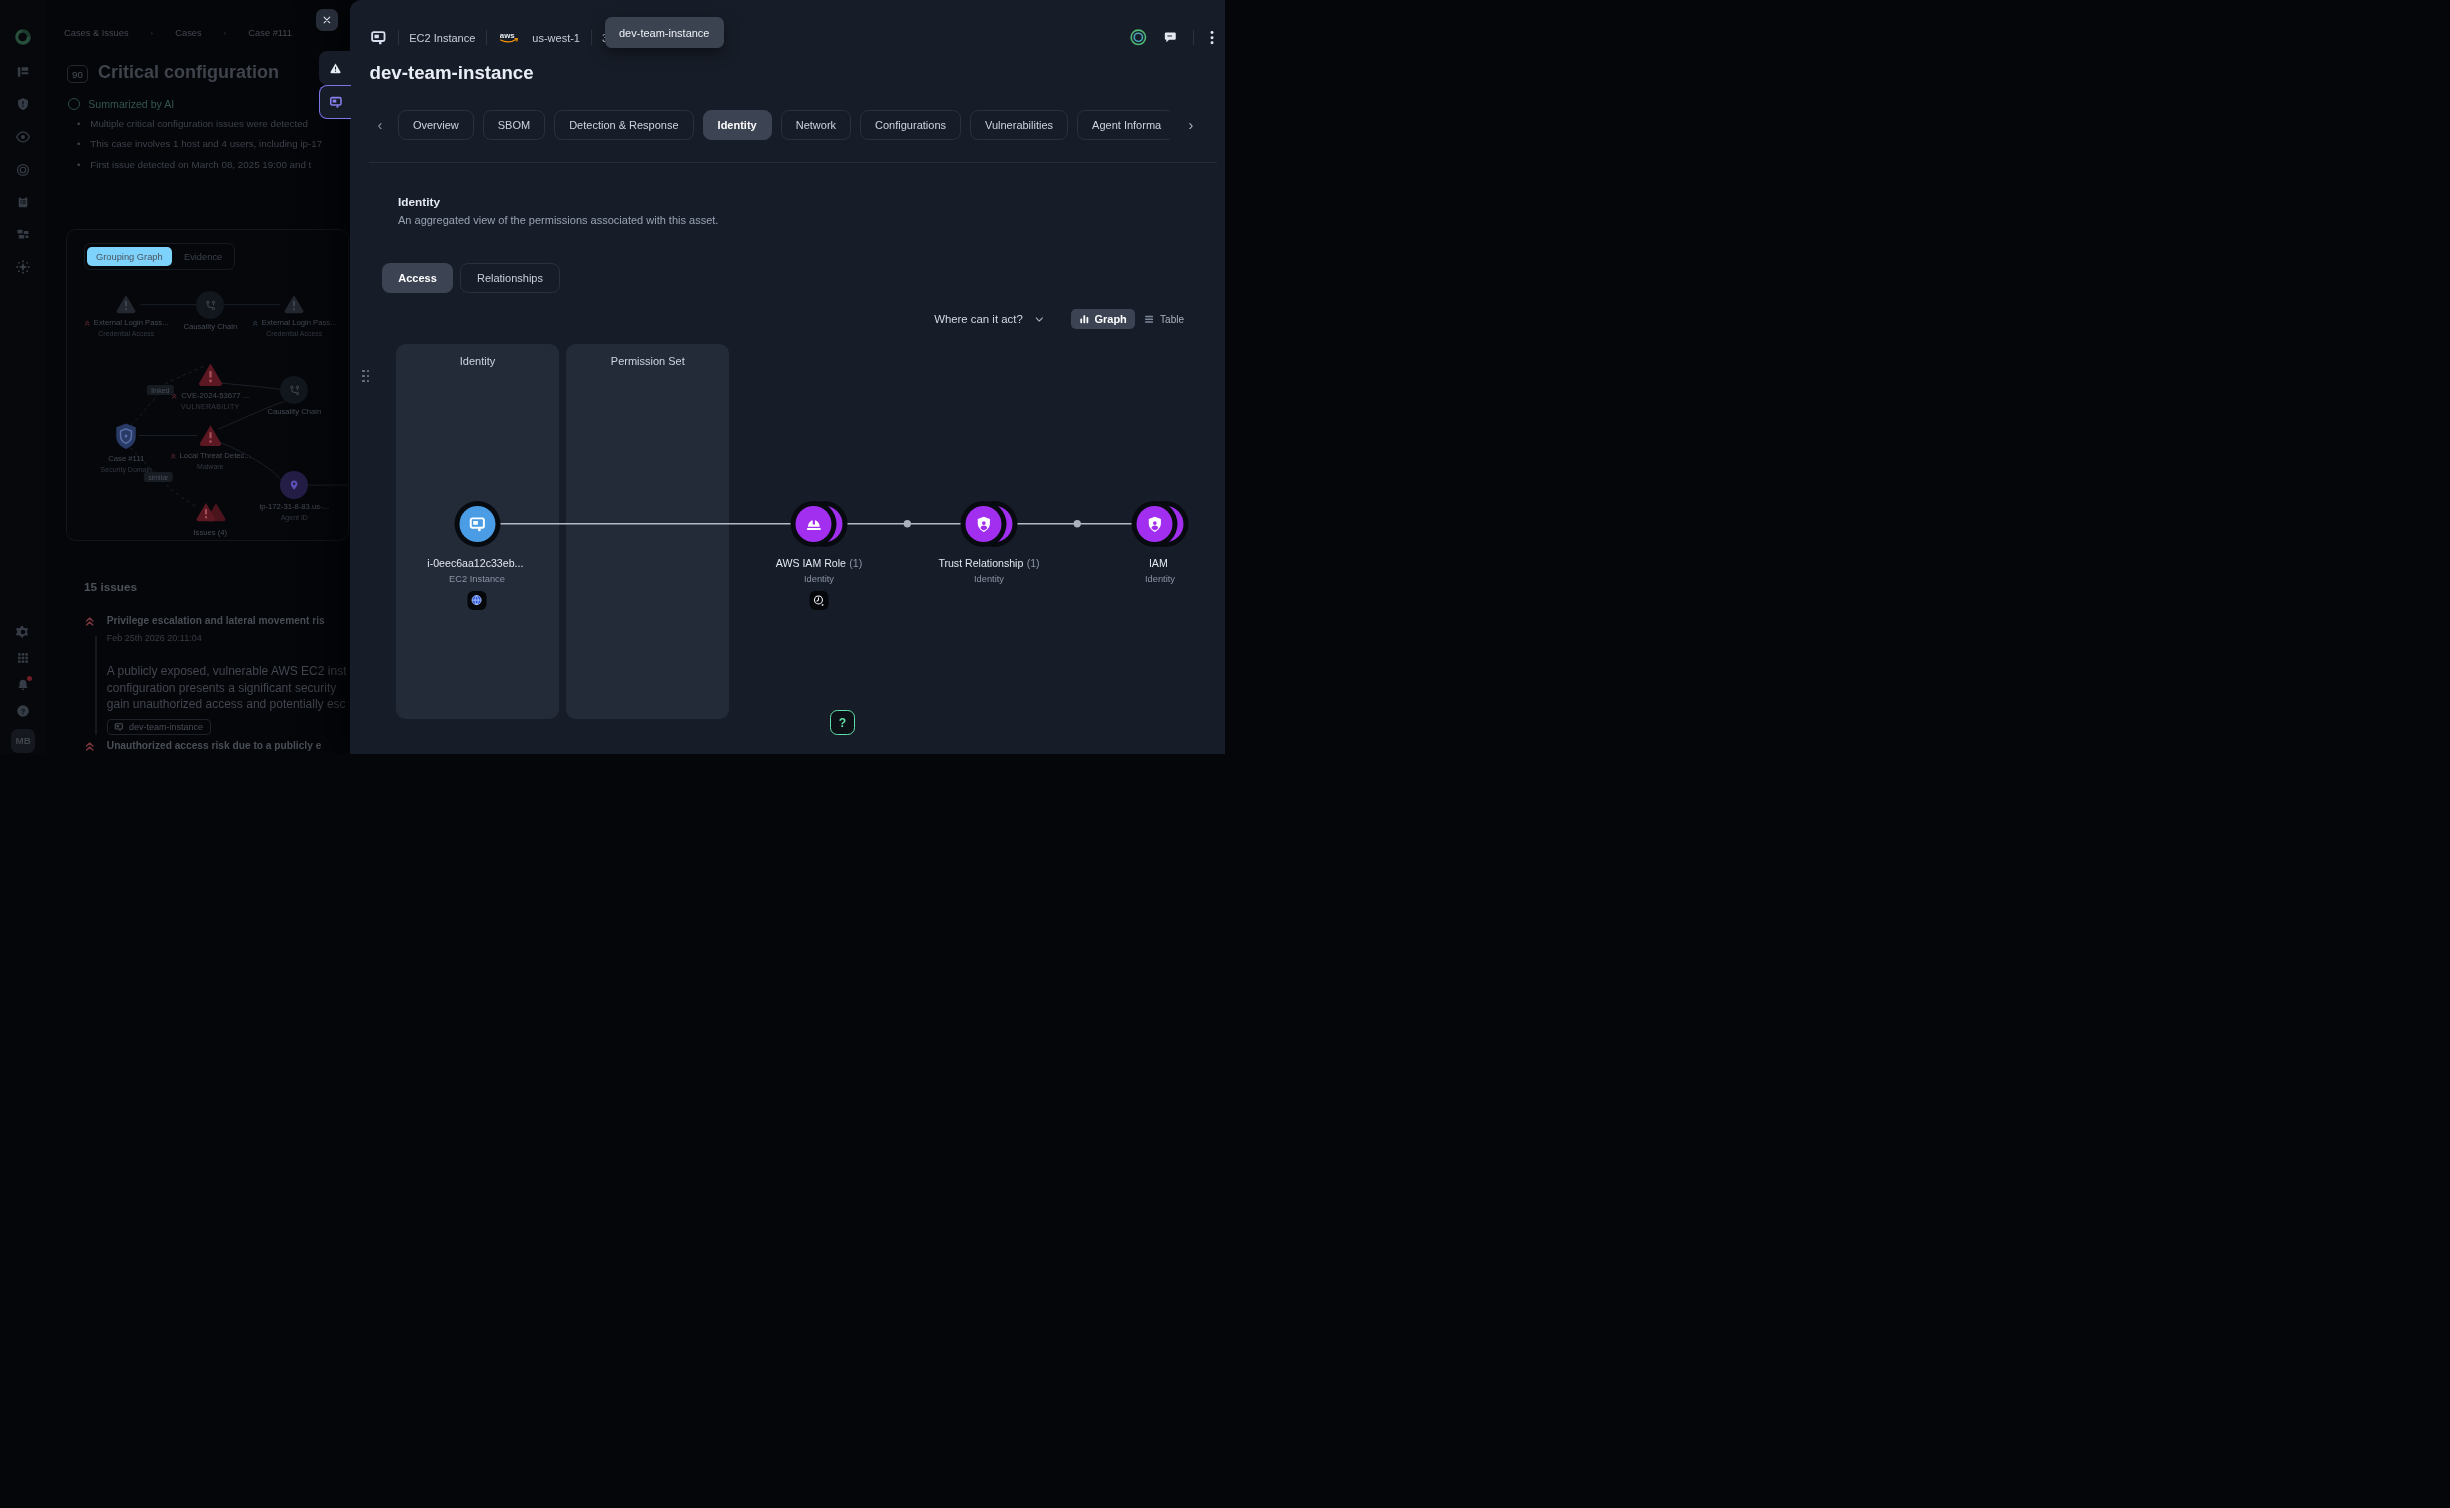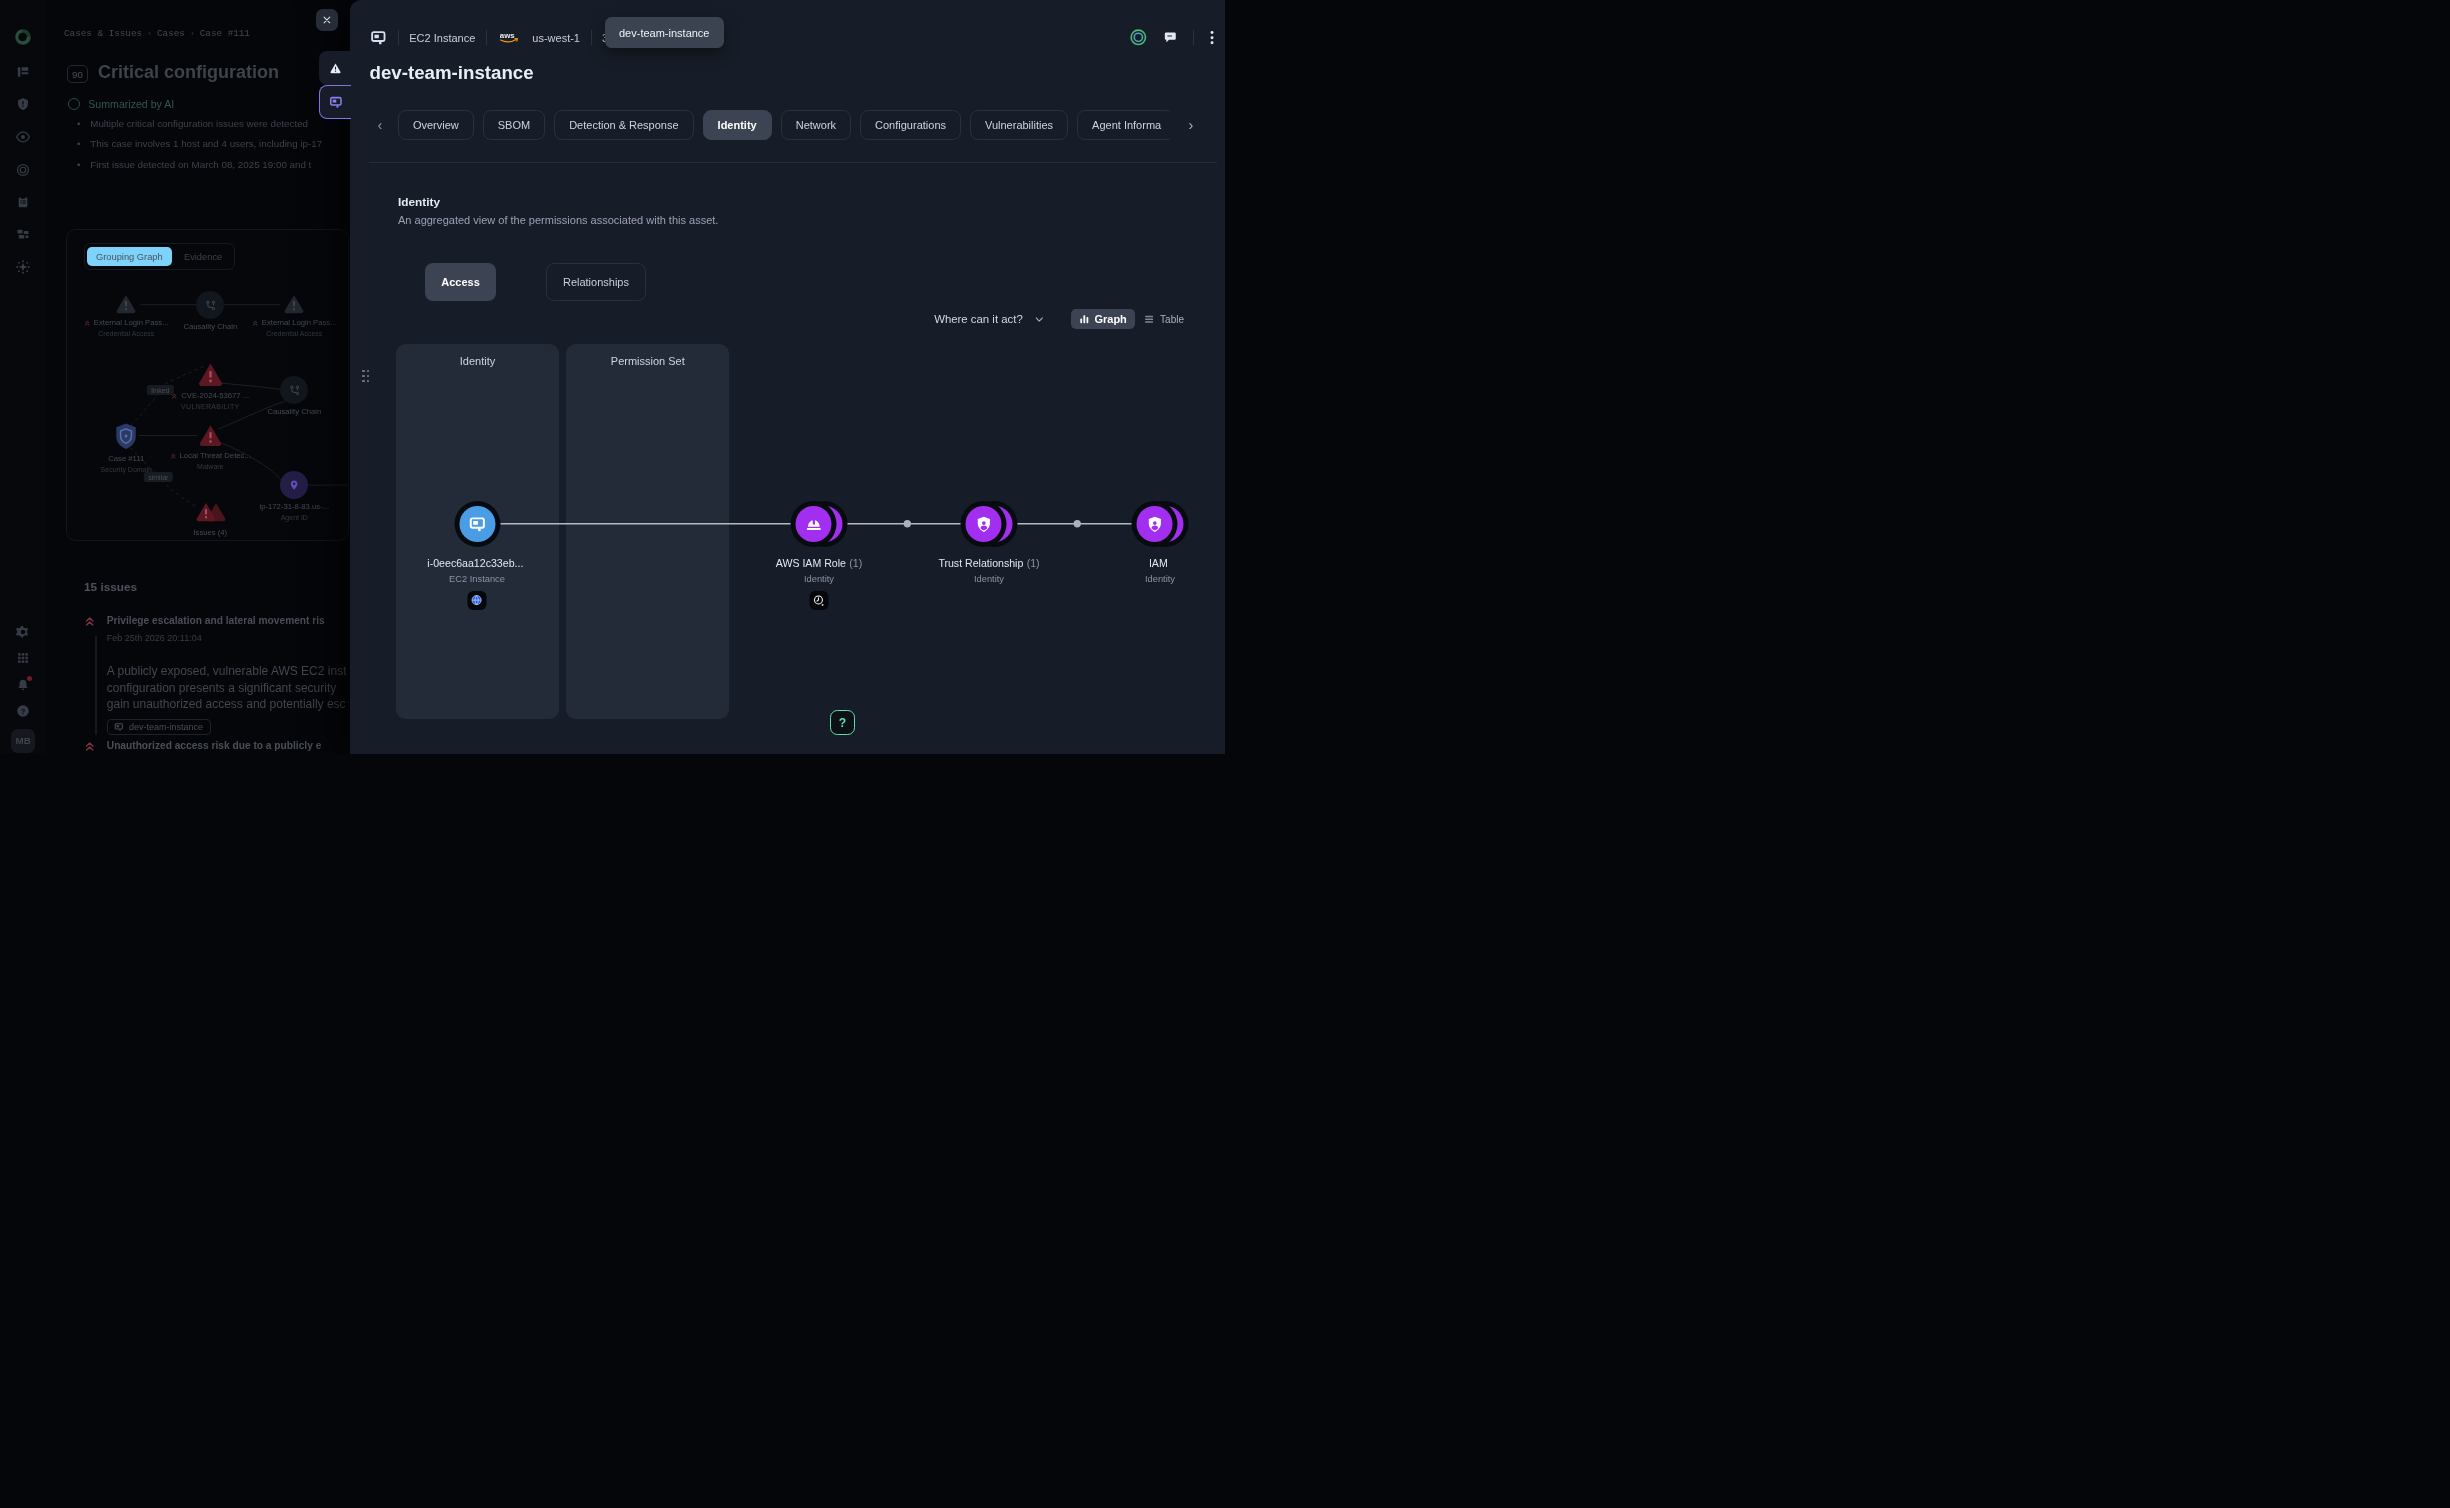--- a/index.html
+++ b/index.html
@@ -16,7 +16,7 @@
 
   
   .left-panel { position:absolute; left:46px; top:0; width:303px; height:754px; z-index:1; }
-  .breadcrumb { position:absolute; left:18px; top:28px; font-size:9.3px; color:#43484f; display:flex; gap:5px; align-items:center; white-space:nowrap;font-family:Liberation Mono, monospace; }
+  .breadcrumb { position:absolute; left:18px; top:28px; font-size:9.3px; color:#43484f; display:flex; gap:22px; align-items:center; white-space:nowrap; }
   .breadcrumb .sep { color:#31363d; font-size:8.1px; }
   .score-badge { position:absolute; left:21px; top:65px; min-width:21px; height:18px; padding:0 4.1px; border:0.8px solid #242931; border-radius:4.9px; color:#4d525a; font-size:9.8px; display:flex; align-items:center; justify-content:center; }
   .case-title { position:absolute; left:52px; top:62px; width:252px; font-size:18px; font-weight:600; color:#3f444c; white-space:nowrap; overflow:hidden; }

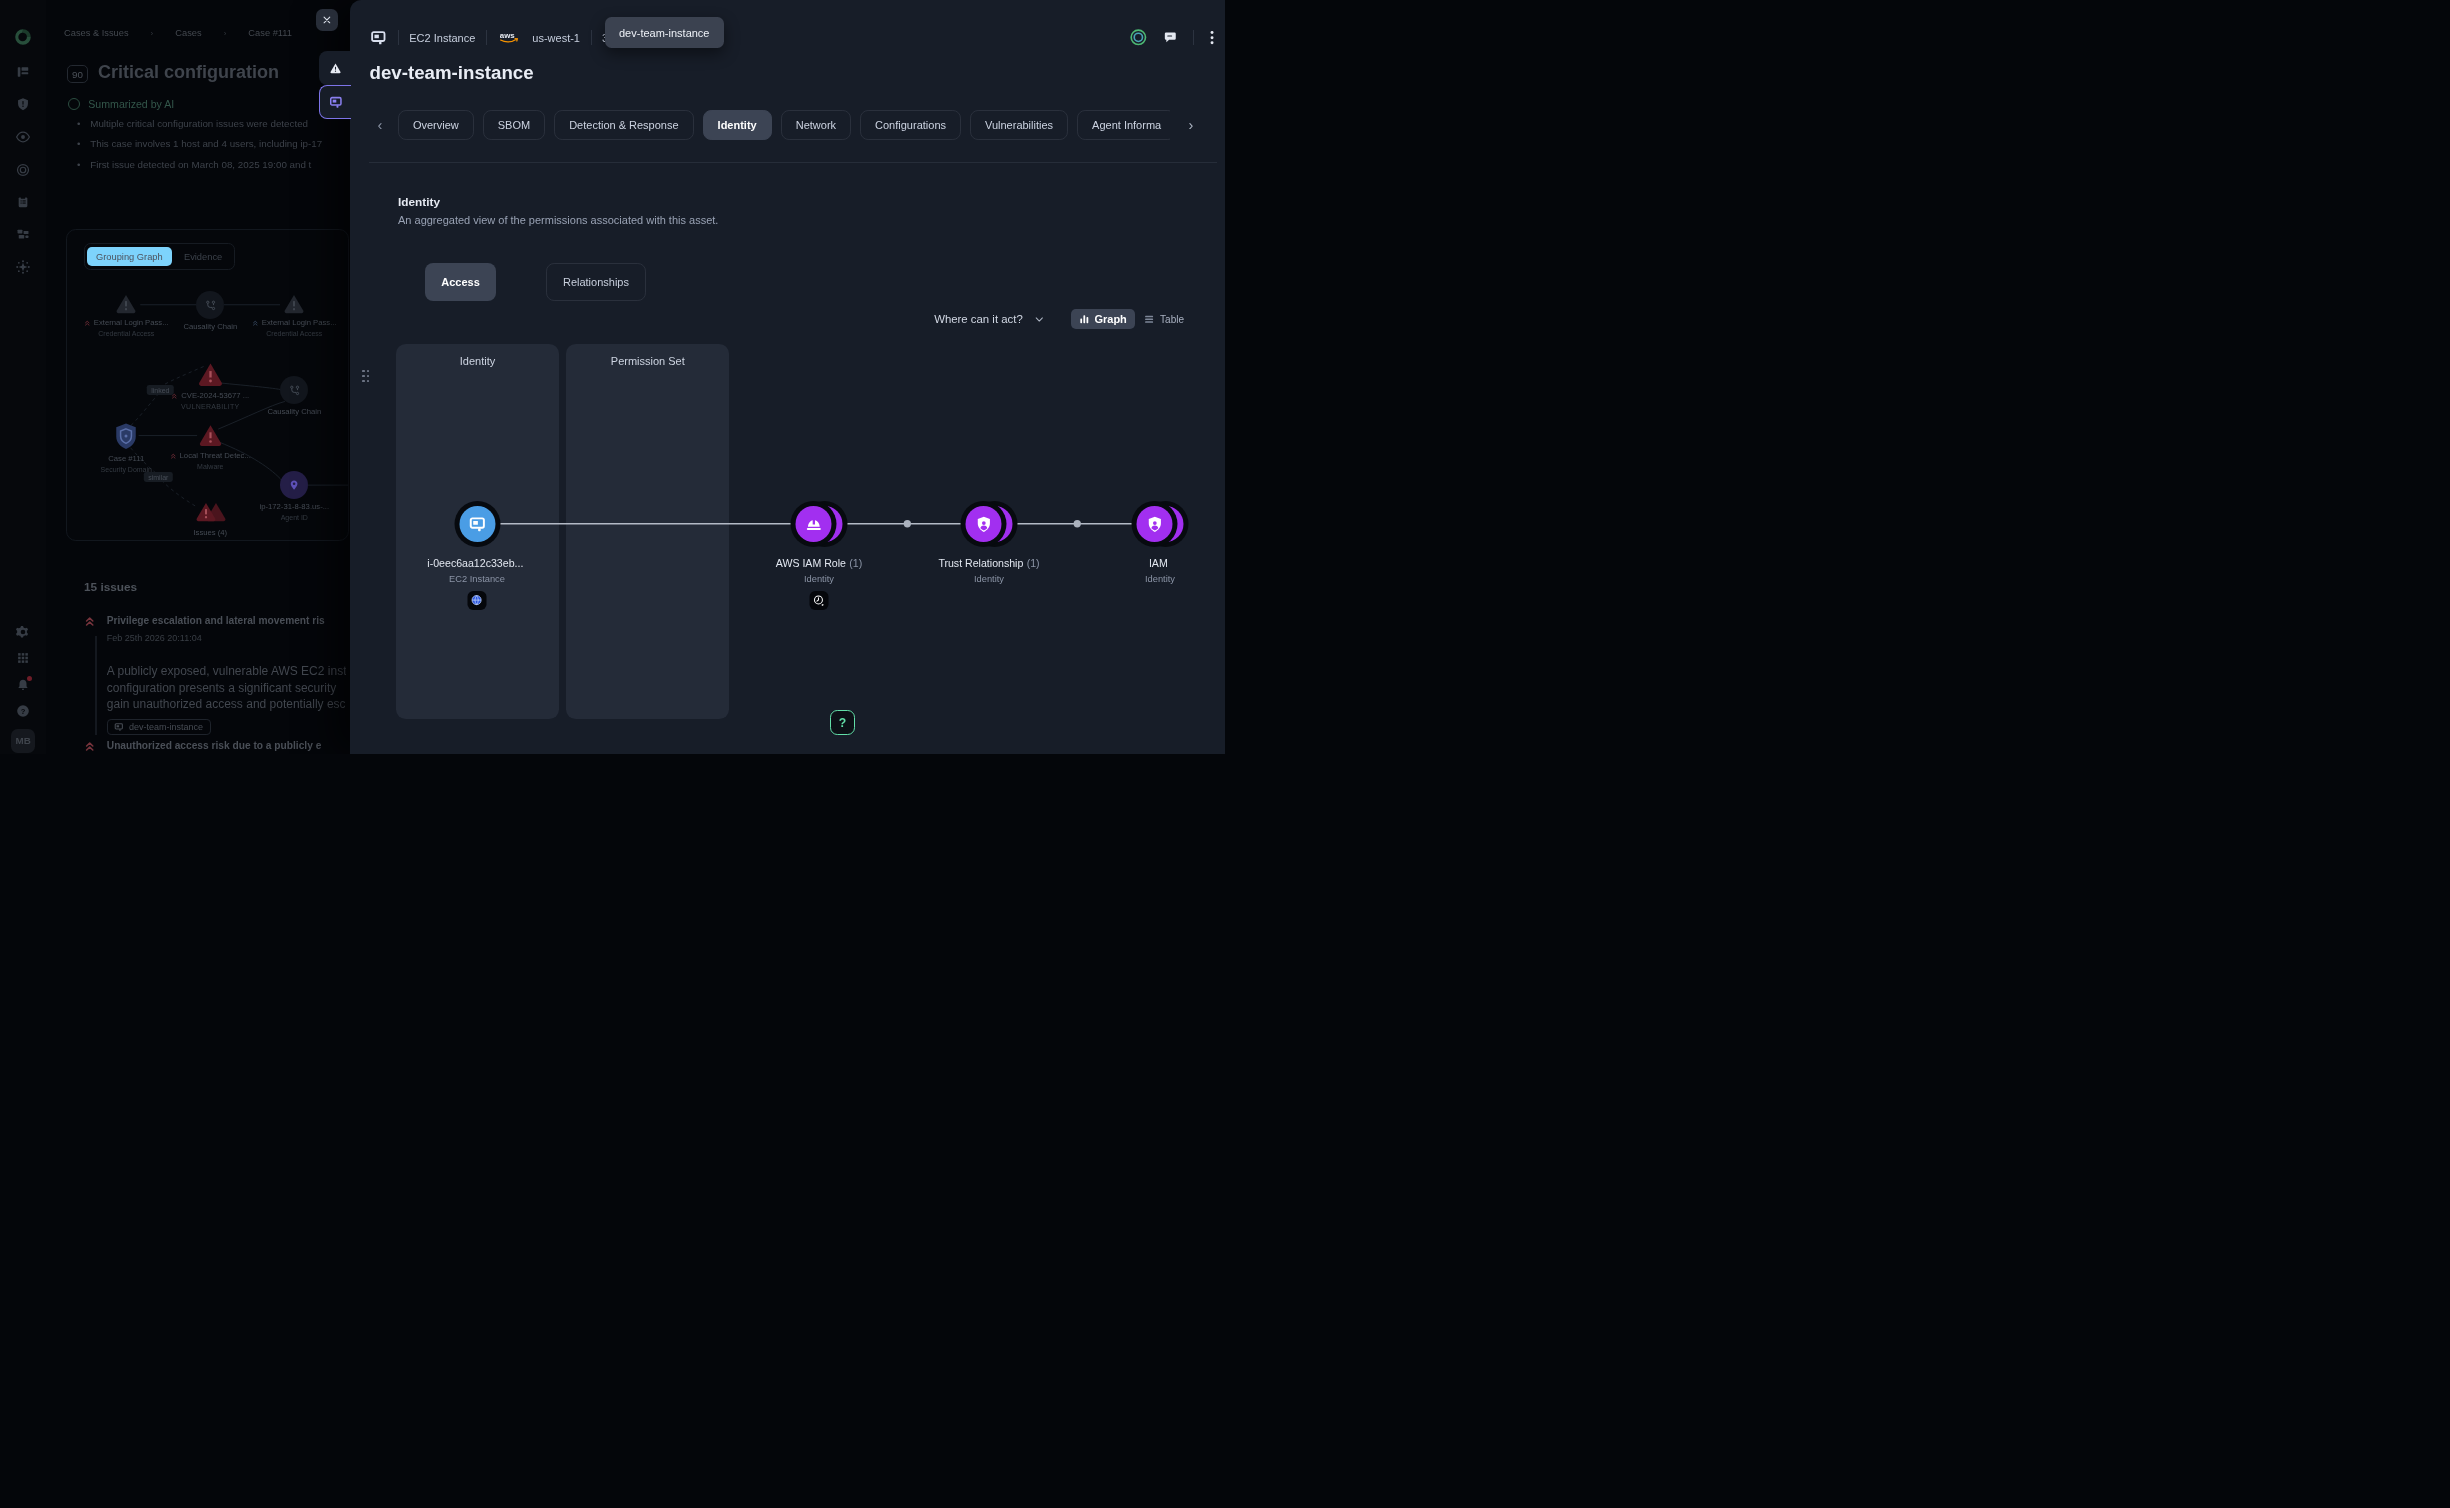--- a/index.html
+++ b/index.html
@@ -80,7 +80,7 @@
   .sec-desc { position:absolute; left:48px; top:214px; font-size:11px; color:#99a2b4; }
 
   .mode-toggle { position:absolute; left:32px; top:263px; display:flex; gap:6.5px; }
-  .mode-pill { height:38px; padding:0 16.3px; border-radius:8.1px; display:flex; align-items:center; font-size:11px;margin-left:43px; }
+  .mode-pill { height:30px; padding:0 16.3px; border-radius:8.1px; display:flex; align-items:center; font-size:11px; }
   .mode-pill.on { background:#3c4454; color:#fff; font-weight:700; }
   .mode-pill.off { border:0.8px solid #2a303c; color:#c8cfdd; }
 

